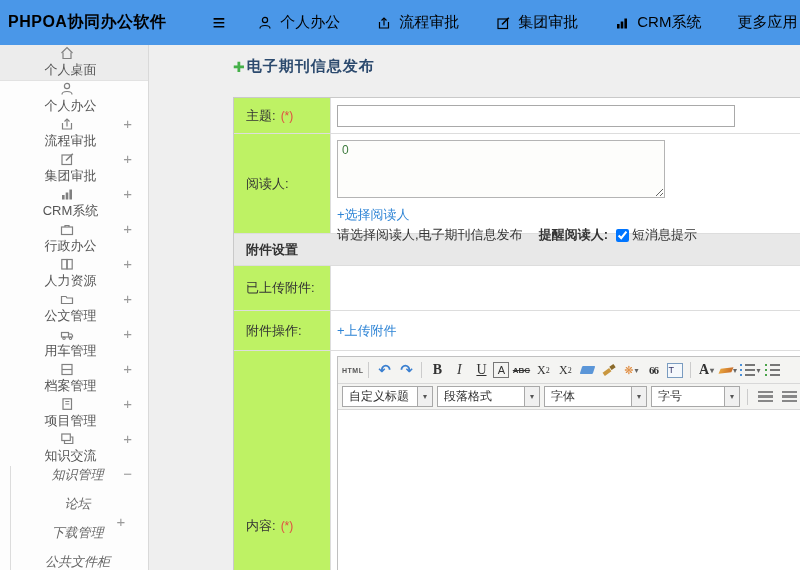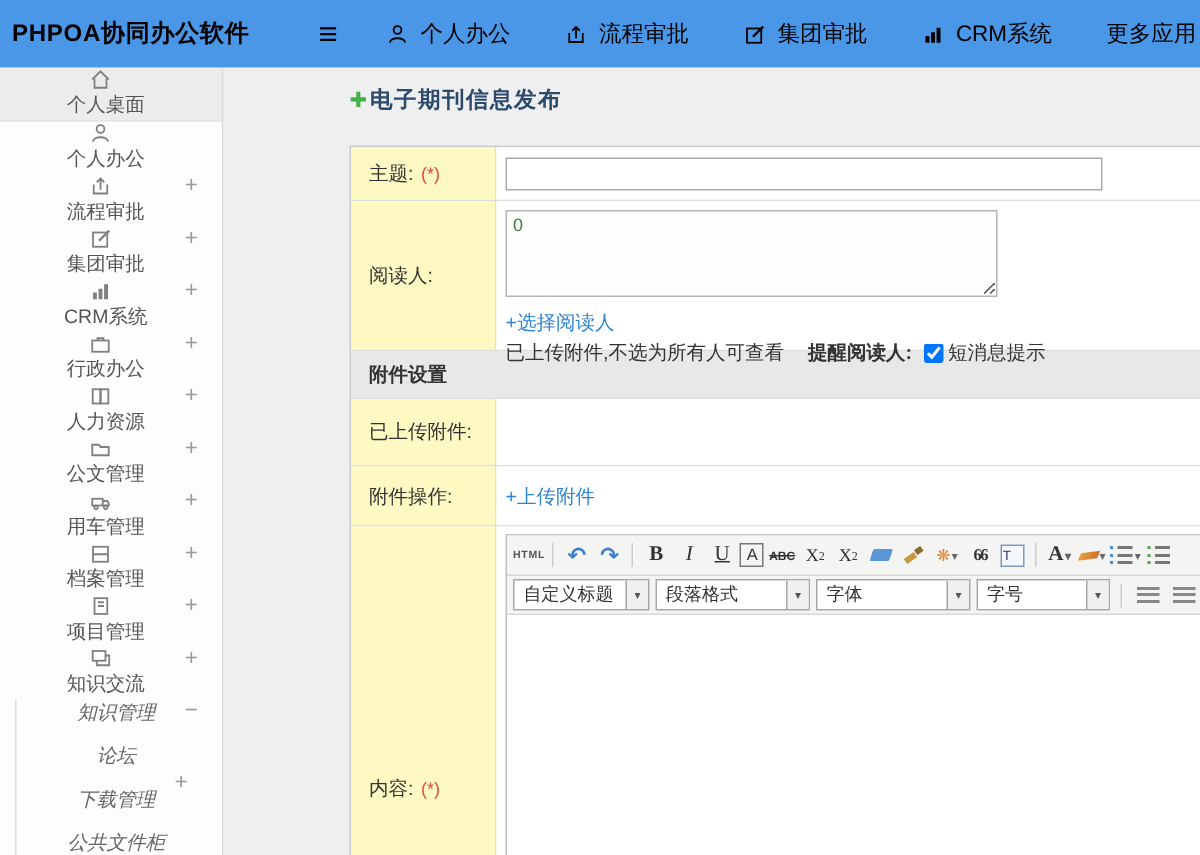--- a/index.html
+++ b/index.html
@@ -36,7 +36,7 @@
   .form-table{position:absolute;left:84px;top:52px;width:600px;background:#fff;
     border:1px solid #c9c9c9;}
   .frow{display:flex;border-bottom:1px solid #ddd;align-items:stretch;}
-  .fcell-label{width:97px;flex:none;background:#fef9c3;border-right:1px solid #ddd;
+  .fcell-label{width:97px;flex:none;background:#bef264;border-right:1px solid #ddd;
     display:flex;align-items:center;padding-left:12px;font-size:13px;color:#333;box-sizing:border-box;}
   .fcell-content{flex:1;background:#fff;min-width:0;}
   .req{color:#e14d43;margin-left:5px;font-size:12px;}

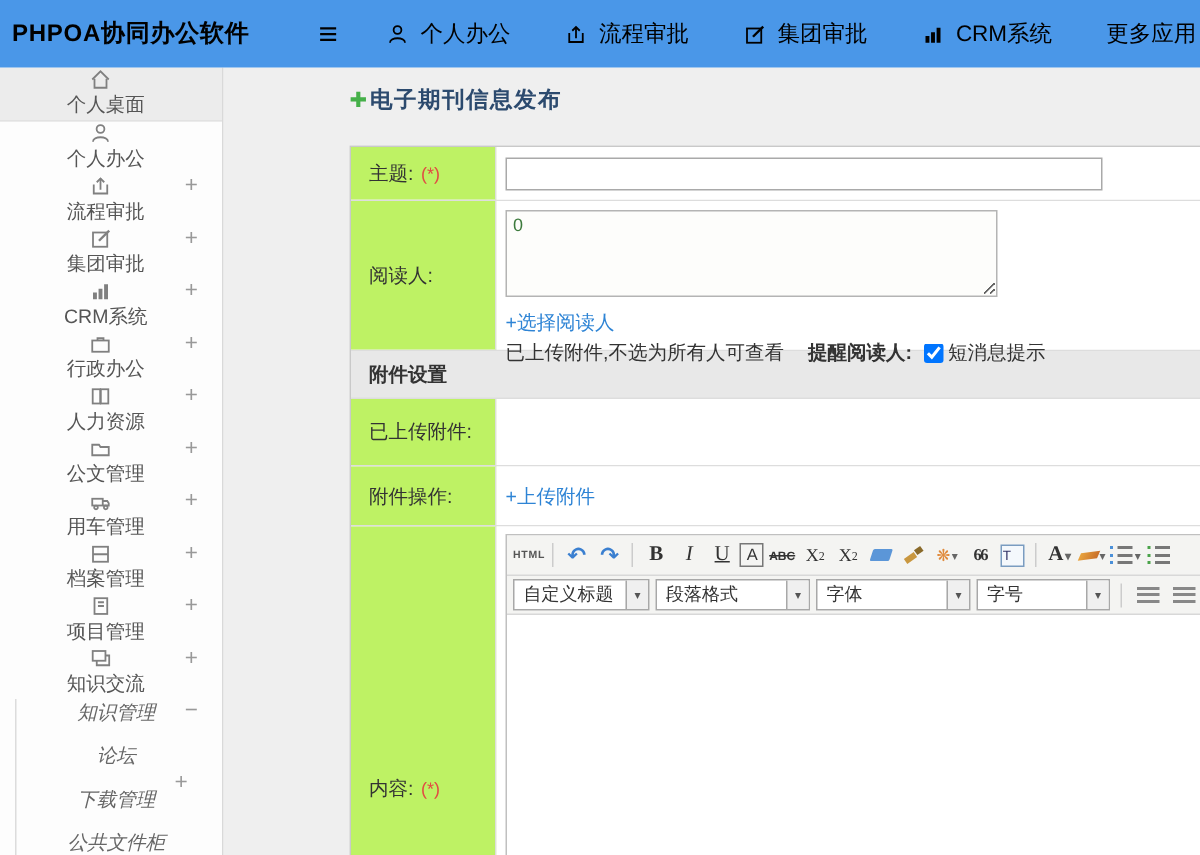--- a/index.html
+++ b/index.html
@@ -305,7 +305,7 @@
           <a class="link">+选择阅读人</a>
         </div>
         <div class="hint-line">
-          <span>已上传附件,不选为所有人可查看</span>
+          <span>请选择阅读人,电子期刊信息发布</span>
           <span class="remind-label">提醒阅读人:</span>
           <input type="checkbox" checked="" style="">
           <span>短消息提示</span>

